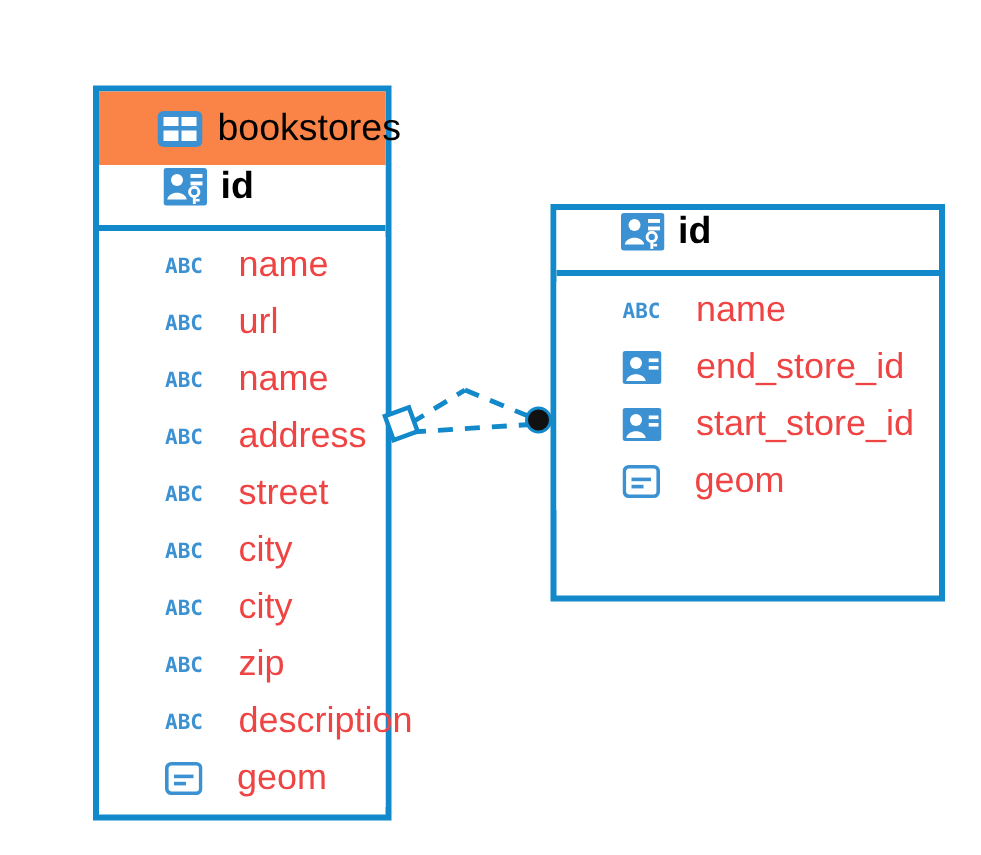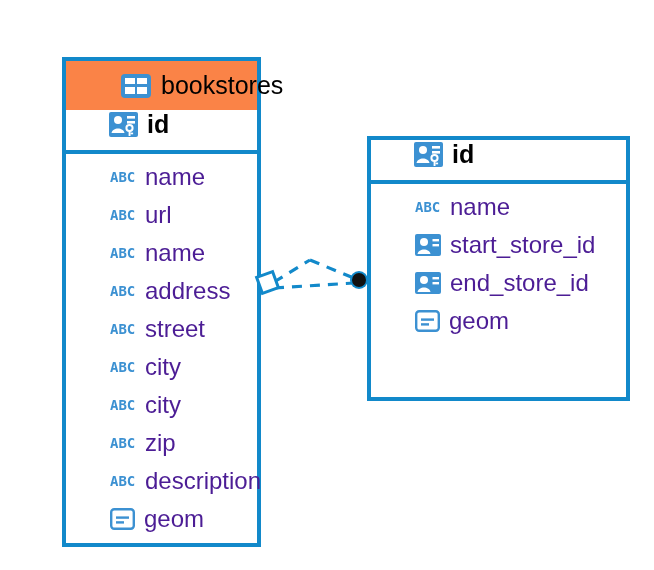--- a/index.html
+++ b/index.html
@@ -48,7 +48,7 @@
     align-items: center;
     box-sizing: border-box;
     height: 49px;
-    padding-left: 20px;
+    padding-left: 4px;
   }
   .entity-header .entity-title {
     font-size: 25px;

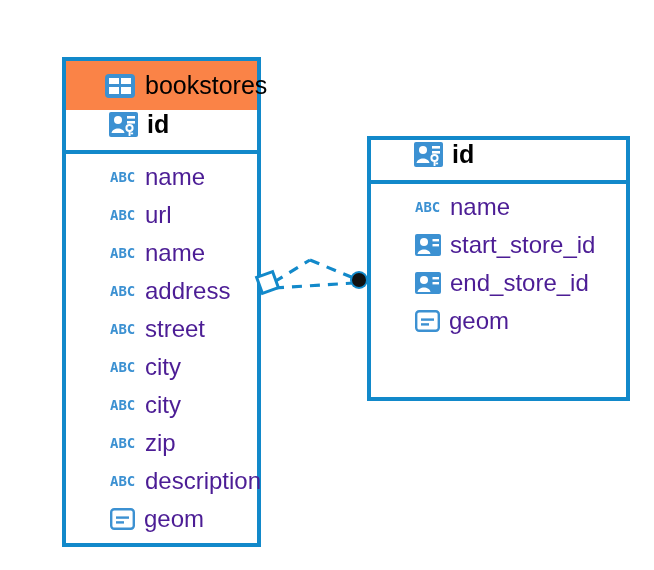--- a/index.html
+++ b/index.html
@@ -88,8 +88,8 @@
   }
   .col-row .col-label {
     font-size: 24px;
-    color: #4c1d95;
-    margin-left: 9px;
+    color: #ef4444;
+    margin-left: 23px;
     white-space: nowrap;
   }
 

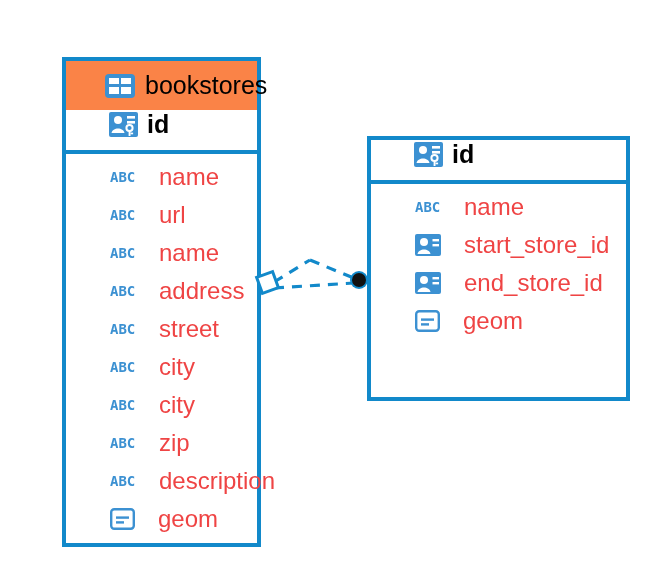--- a/index.html
+++ b/index.html
@@ -291,7 +291,7 @@
             <rect x="17.5" y="12" width="6.5" height="2.4" fill="#ffffff"></rect>
           </svg>
         </span>
-        <span class="col-label">start_store_id</span>
+        <span class="col-label">end_store_id</span>
       </div>
 
       <div class="col-row">
@@ -304,7 +304,7 @@
             <rect x="17.5" y="12" width="6.5" height="2.4" fill="#ffffff"></rect>
           </svg>
         </span>
-        <span class="col-label">end_store_id</span>
+        <span class="col-label">start_store_id</span>
       </div>
 
       <div class="col-row">

